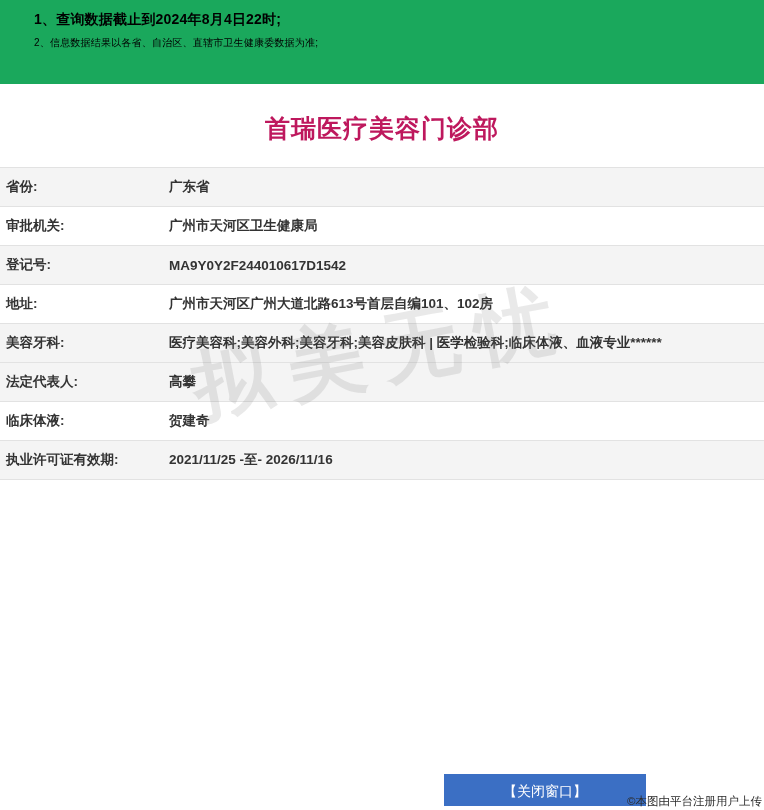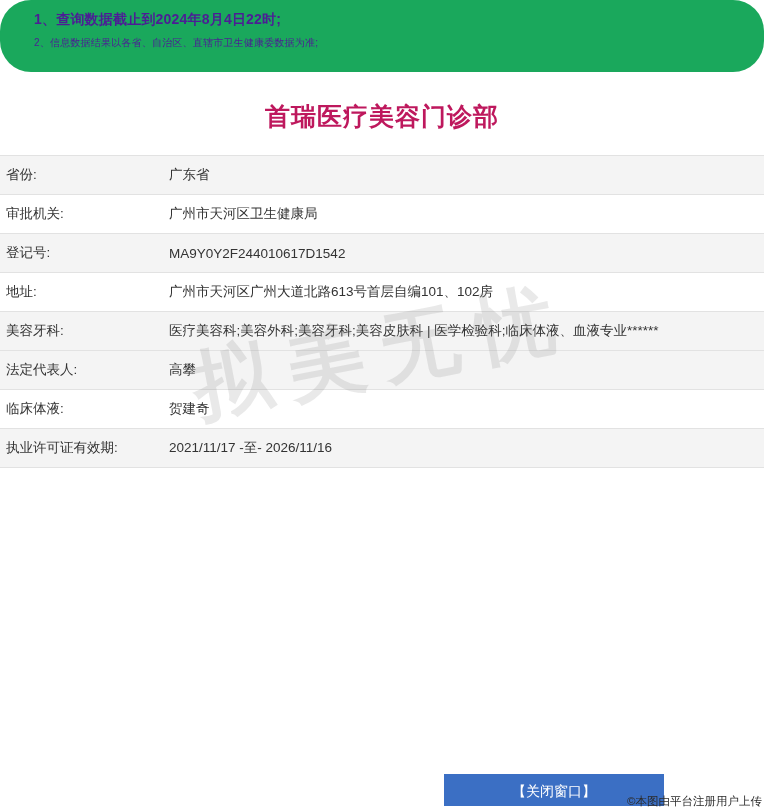--- a/index.html
+++ b/index.html
@@ -25,11 +25,10 @@
   
   .notice {
     background: #1aa85c;
-    color: #4c1d95;
+    color: #000000;
     padding: 8px 0 10px 0;
-    height: 72px;
+    height: 84px;
     box-sizing: border-box;
-    border-radius: 31px;
   }
   .notice-line {
     display: block;

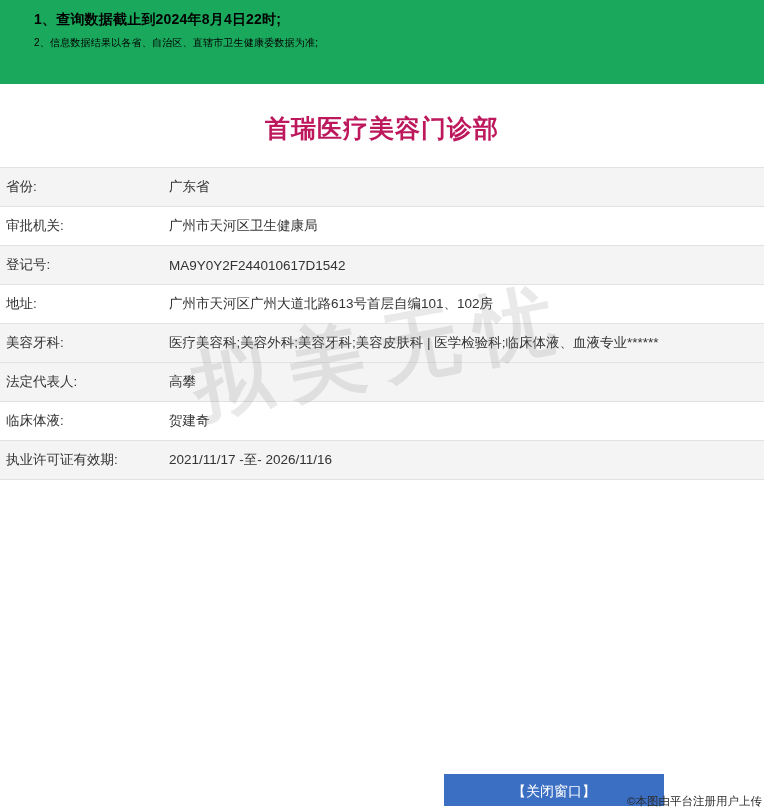--- a/index.html
+++ b/index.html
@@ -59,6 +59,7 @@
     width: 764px;
     border-collapse: collapse;
     table-layout: fixed;
+    font-weight: bold;
   }
   .info-table tr {
     height: 39px;

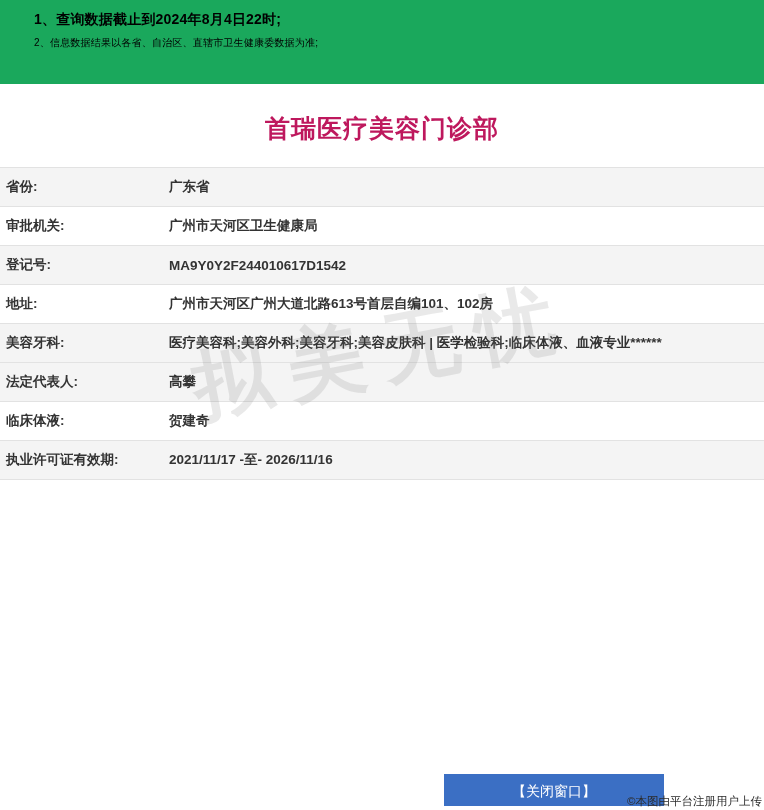--- a/index.html
+++ b/index.html
@@ -184,7 +184,7 @@
       </tr>
       <tr class="alt">
         <td class="cell-label">执业许可证有效期:</td>
-        <td class="cell-value">2021/11/17 -至- 2026/11/16</td>
+        <td class="cell-value">2021/11/25 -至- 2026/11/16</td>
       </tr>
     </tbody>
   </table>

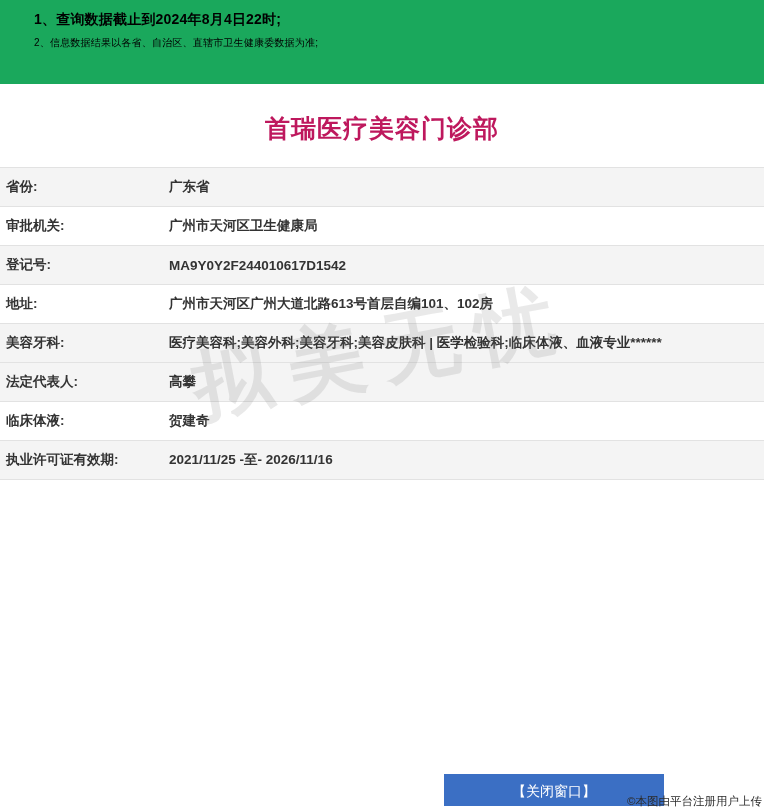--- a/index.html
+++ b/index.html
@@ -114,7 +114,7 @@
     position: absolute;
     left: 444px;
     top: 0;
-    width: 220px;
+    width: 202px;
     height: 32px;
     line-height: 32px;
     text-align: center;

